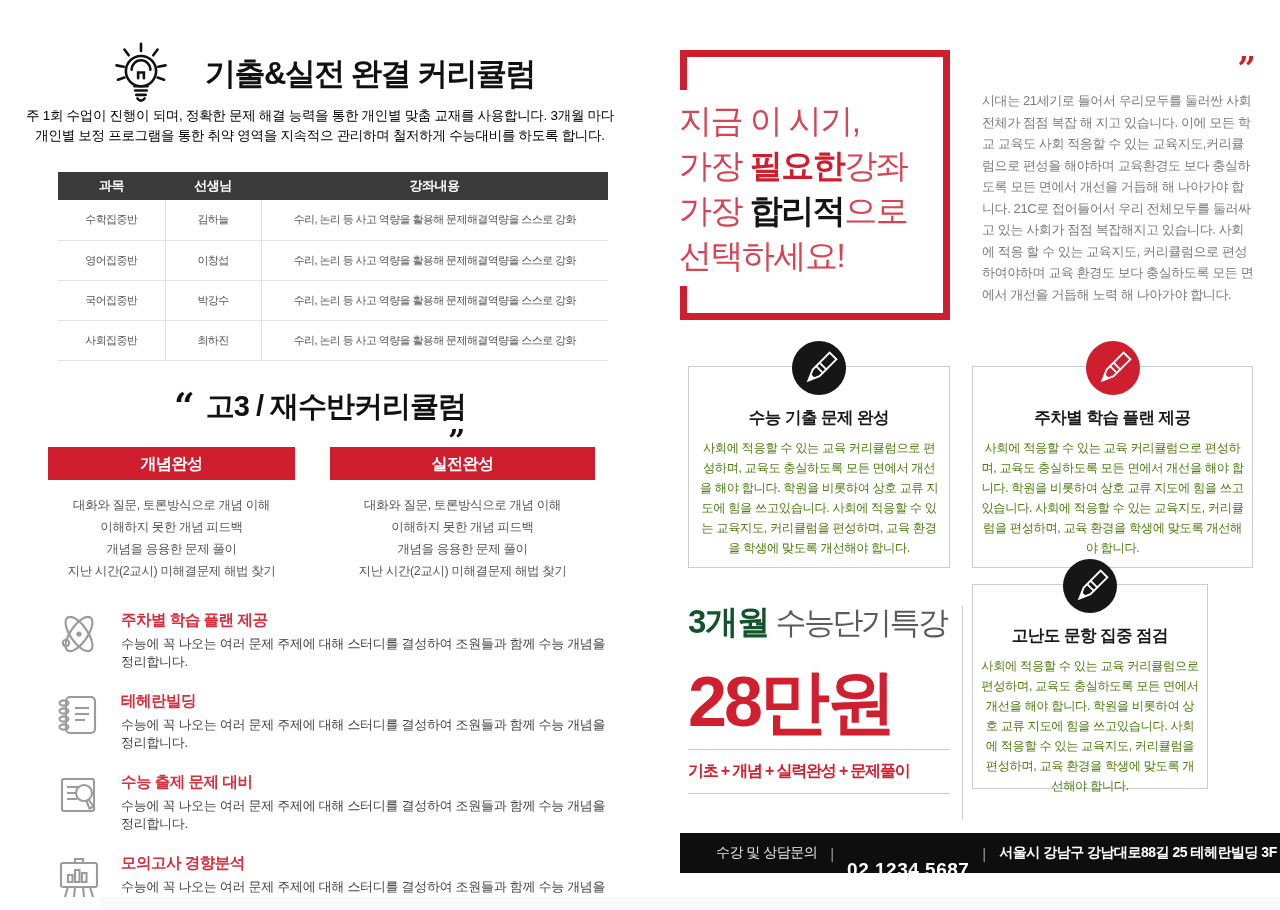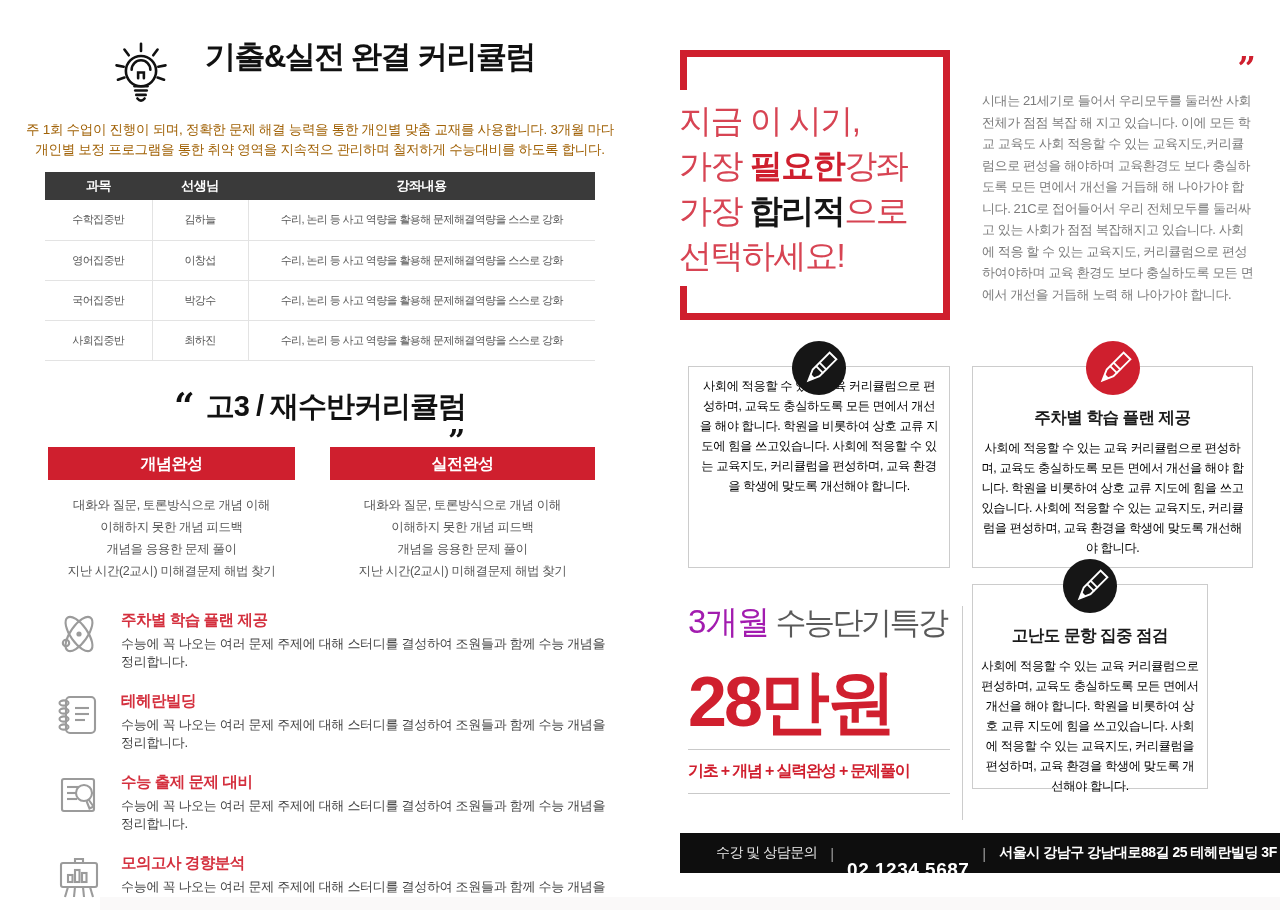--- a/index.html
+++ b/index.html
@@ -8,7 +8,7 @@
   .abs { position:absolute; }
 
   
-  .l-header { left:45px; top:36px; width:550px; display:flex; align-items:flex-start; justify-content:center; gap:28px; }
+  .l-header { left:45px; top:36px; width:550px; display:flex; align-items:center; justify-content:center; gap:28px; }
   .bulb { width:72px; height:76px; flex:none; }
   .l-title { font-size:31px; font-weight:bold; color:#111; letter-spacing:-1.5px; }
 

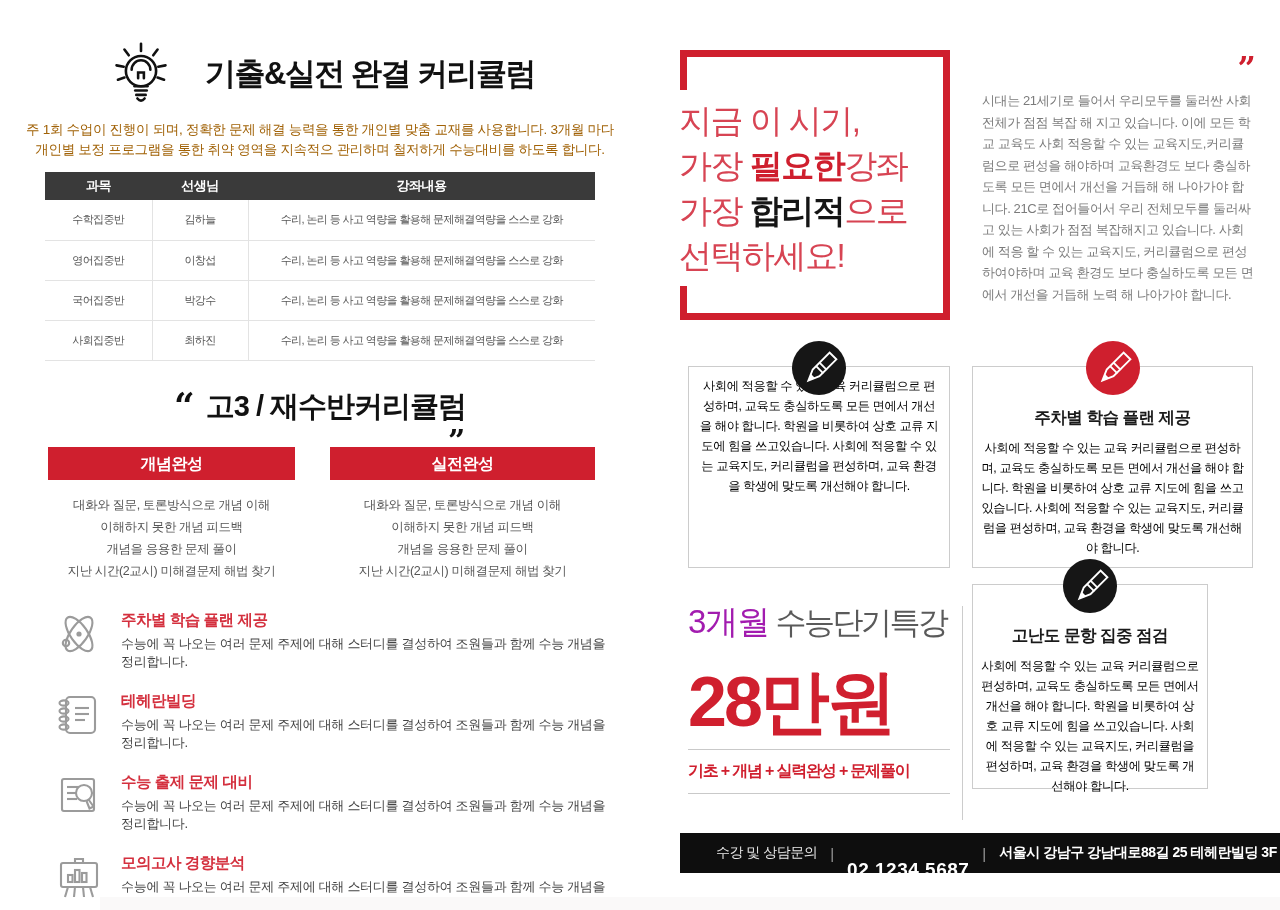--- a/index.html
+++ b/index.html
@@ -12,8 +12,8 @@
   .bulb { width:72px; height:76px; flex:none; }
   .l-title { font-size:31px; font-weight:bold; color:#111; letter-spacing:-1.5px; }
 
-  .l-subtitle { left:25px; top:120px; width:590px; text-align:center;
-    font-size:13.5px; line-height:20px; color:#a16207; letter-spacing:-0.3px; }
+  .l-subtitle { left:25px; top:106px; width:590px; text-align:center;
+    font-size:13.5px; line-height:20px; color:#000000; letter-spacing:-0.3px; }
 
   .l-table { left:45px; top:172px; width:550px; border-collapse:collapse; table-layout:fixed; }
   .l-table th { background:#3a3a3a; color:#fff; font-size:13px; font-weight:bold; height:28px; letter-spacing:-0.5px; }

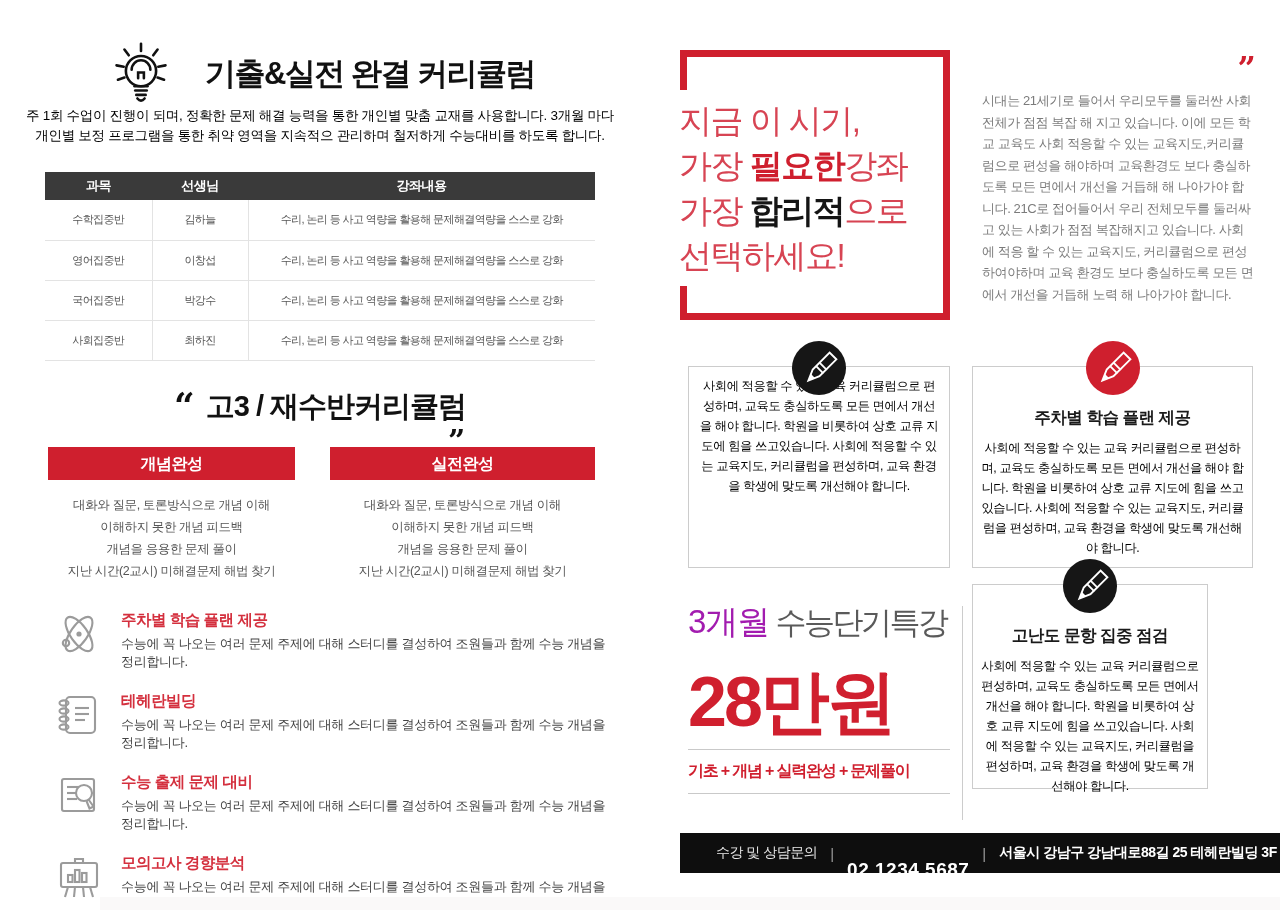--- a/index.html
+++ b/index.html
@@ -15,7 +15,7 @@
   .l-subtitle { left:25px; top:106px; width:590px; text-align:center;
     font-size:13.5px; line-height:20px; color:#000000; letter-spacing:-0.3px; }
 
-  .l-table { left:45px; top:172px; width:550px; border-collapse:collapse; table-layout:fixed; }
+  .l-table { left:58px; top:172px; width:550px; border-collapse:collapse; table-layout:fixed; }
   .l-table th { background:#3a3a3a; color:#fff; font-size:13px; font-weight:bold; height:28px; letter-spacing:-0.5px; }
   .l-table td { height:40px; font-size:11px; color:#555; text-align:center;
     letter-spacing:-0.6px; border-bottom:1px solid #e3e3e3; }

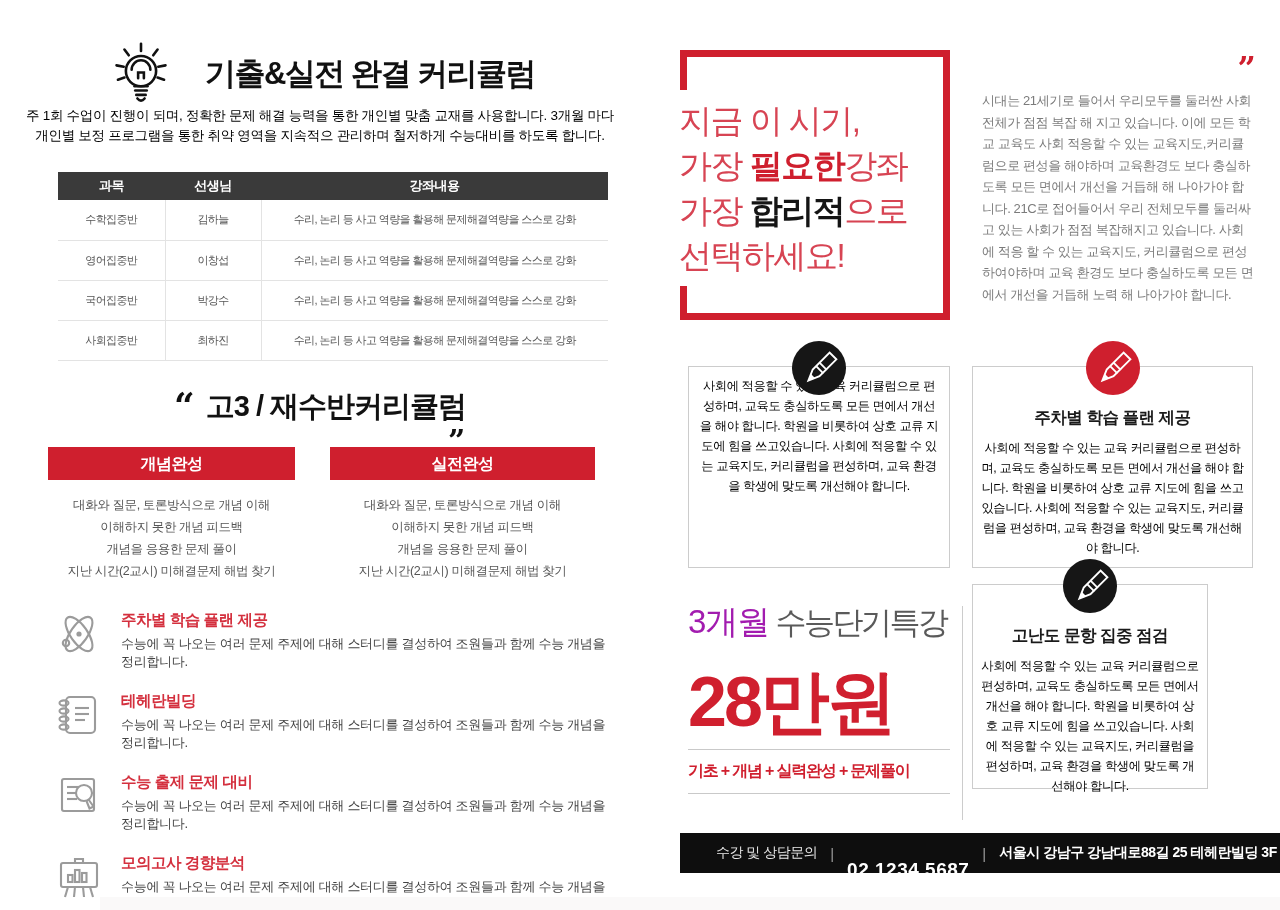--- a/index.html
+++ b/index.html
@@ -250,6 +250,7 @@
     </g>
     <path d="M18 42 L20.5 35 L25 39.5 Z" fill="#fff"></path>
   </svg>
+  <div class="card-title">수능 기출 문제 완성</div>
   <div class="card-body">사회에 적응할 수 있는 교육 커리큘럼으로 편성하며, 교육도 충실하도록 모든 면에서 개선을 해야 합니다. 학원을 비롯하여 상호 교류 지도에 힘을 쓰고있습니다. 사회에 적응할 수 있는 교육지도, 커리큘럼을 편성하며, 교육 환경을 학생에 맞도록 개선해야 합니다.</div>
 </div>
 

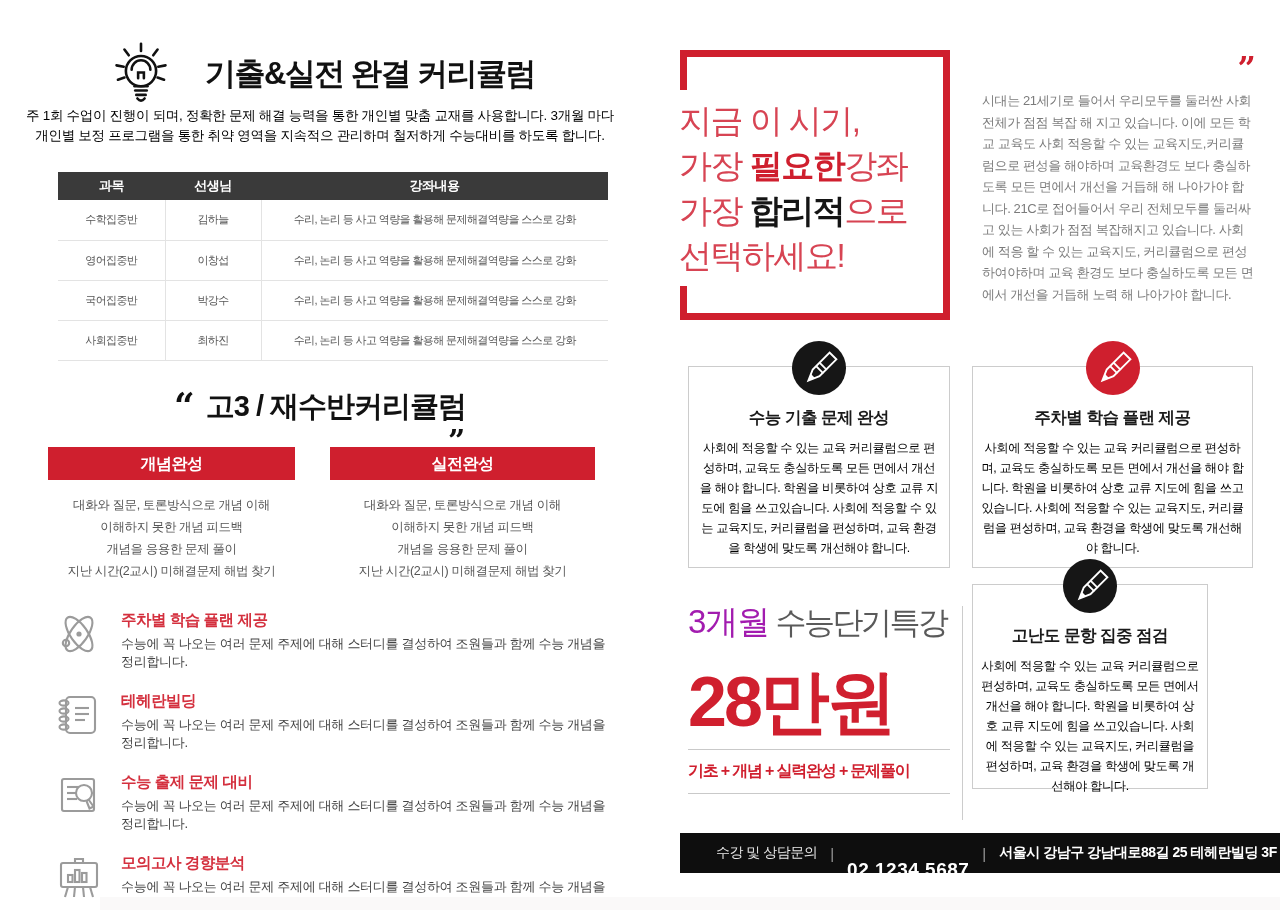--- a/index.html
+++ b/index.html
@@ -64,7 +64,7 @@
   .card3 { left:972px; top:584px; width:236px; height:205px; }
   .card-icon { position:absolute; top:-27px; left:50%; transform:translateX(-50%); width:56px; height:56px; }
   .card-title { margin-top:40px; font-size:16.5px; font-weight:bold; color:#1a1a1a; letter-spacing:-0.5px; }
-  .card-body { margin:9px 8px 0; font-size:12.3px; line-height:20px; color:#000000; letter-spacing:-0.4px; }
+  .card-body { margin:9px 8px 0; font-size:12.3px; line-height:20px; color:#4d7c0f; letter-spacing:-0.4px; }
 
   .price-block { left:688px; top:600px; width:262px; }
   .pb-dur { font-size:33px; font-weight:normal; color:#a21caf; letter-spacing:-1px; }

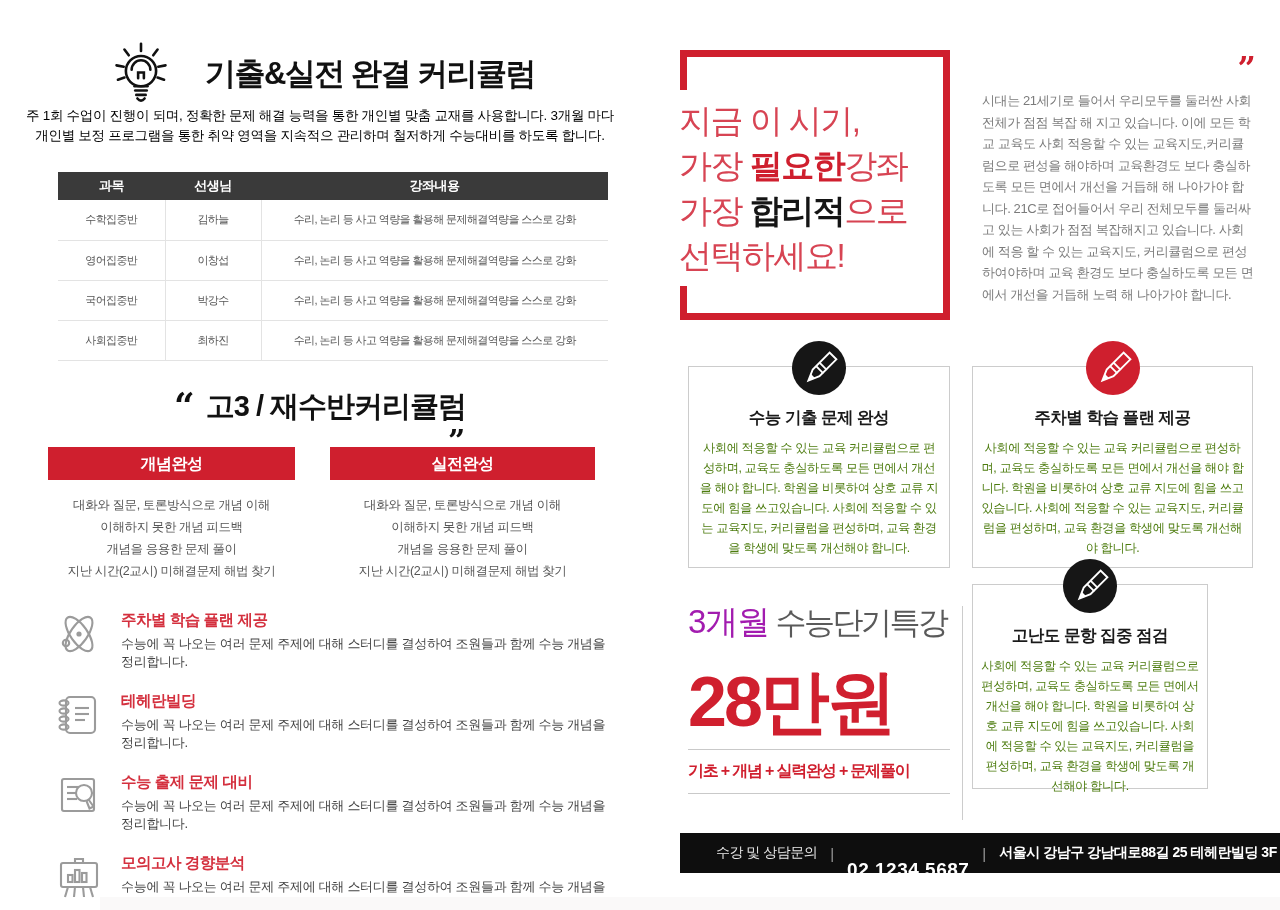--- a/index.html
+++ b/index.html
@@ -67,7 +67,7 @@
   .card-body { margin:9px 8px 0; font-size:12.3px; line-height:20px; color:#4d7c0f; letter-spacing:-0.4px; }
 
   .price-block { left:688px; top:600px; width:262px; }
-  .pb-dur { font-size:33px; font-weight:normal; color:#a21caf; letter-spacing:-1px; }
+  .pb-dur { font-size:33px; font-weight:bold; color:#14532d; letter-spacing:-1px; }
   .pb-course { font-size:31px; color:#5a5a5a; letter-spacing:-2.5px; }
   .pb-price { font-size:70px; font-weight:bold; color:#d01f2e; letter-spacing:-3px; line-height:1.1; margin-top:19px; }
   .pb-hr { border:none; border-top:1px solid #c9c9c9; margin-top:8px; }

